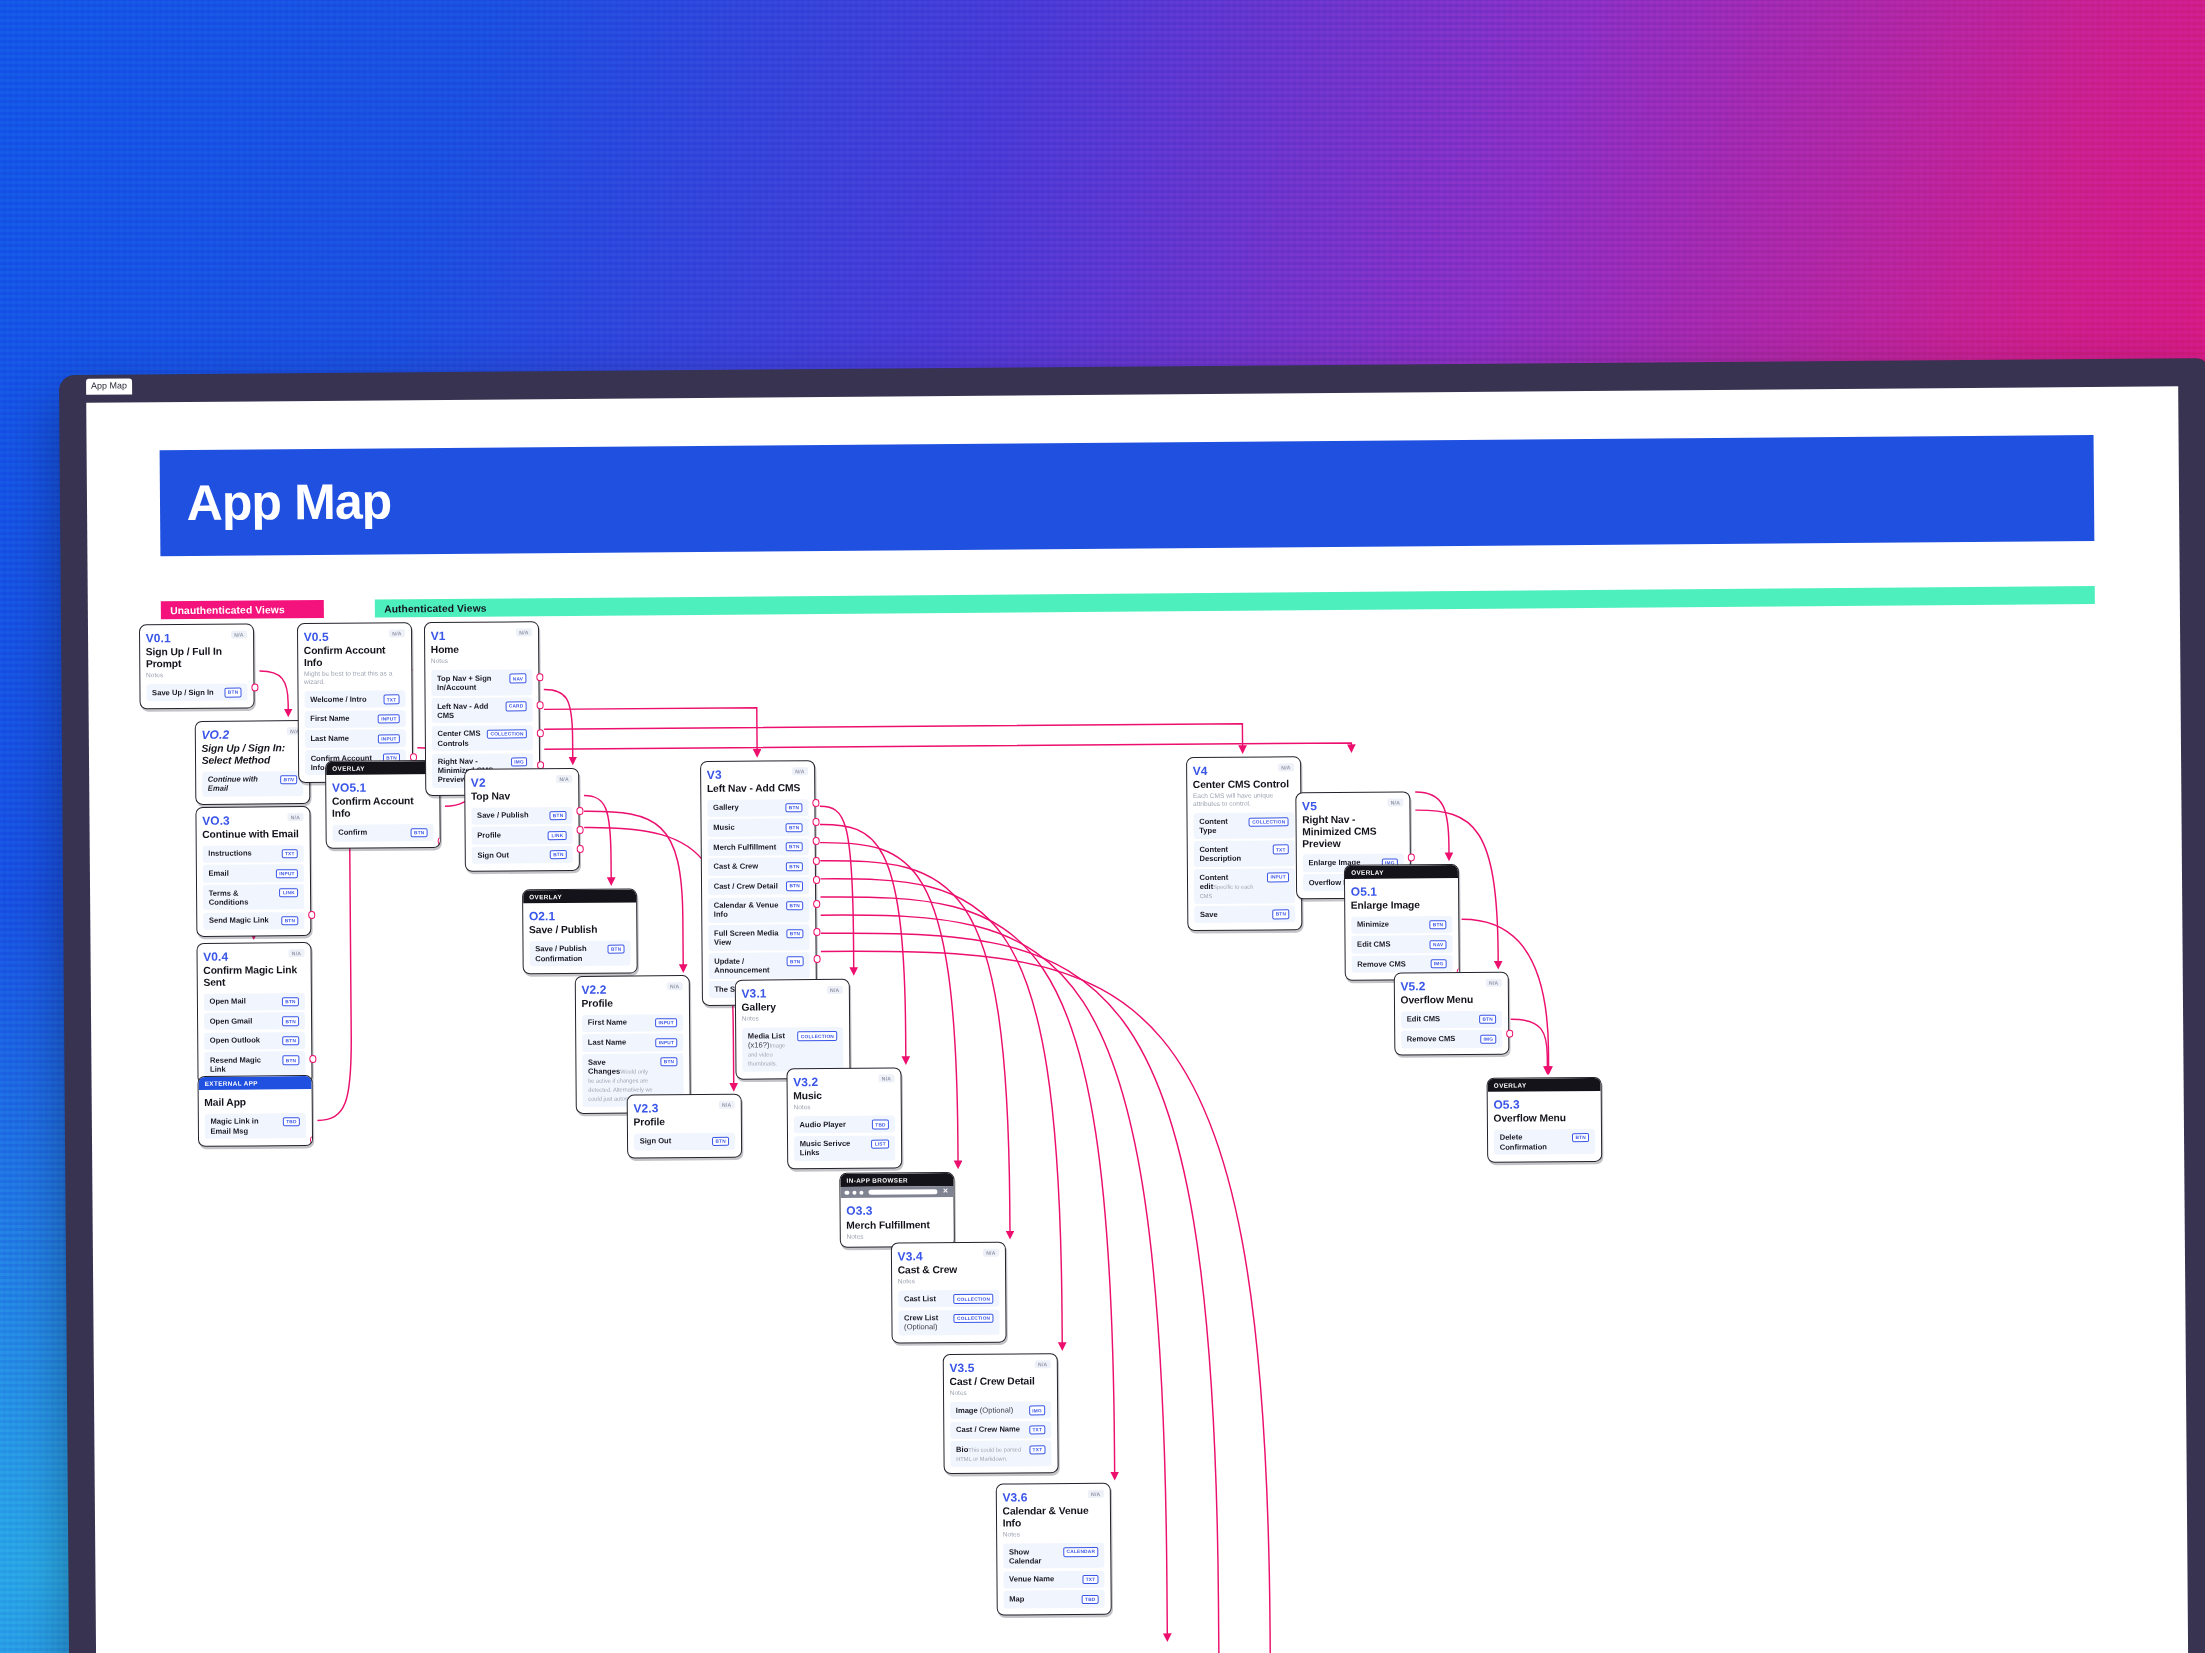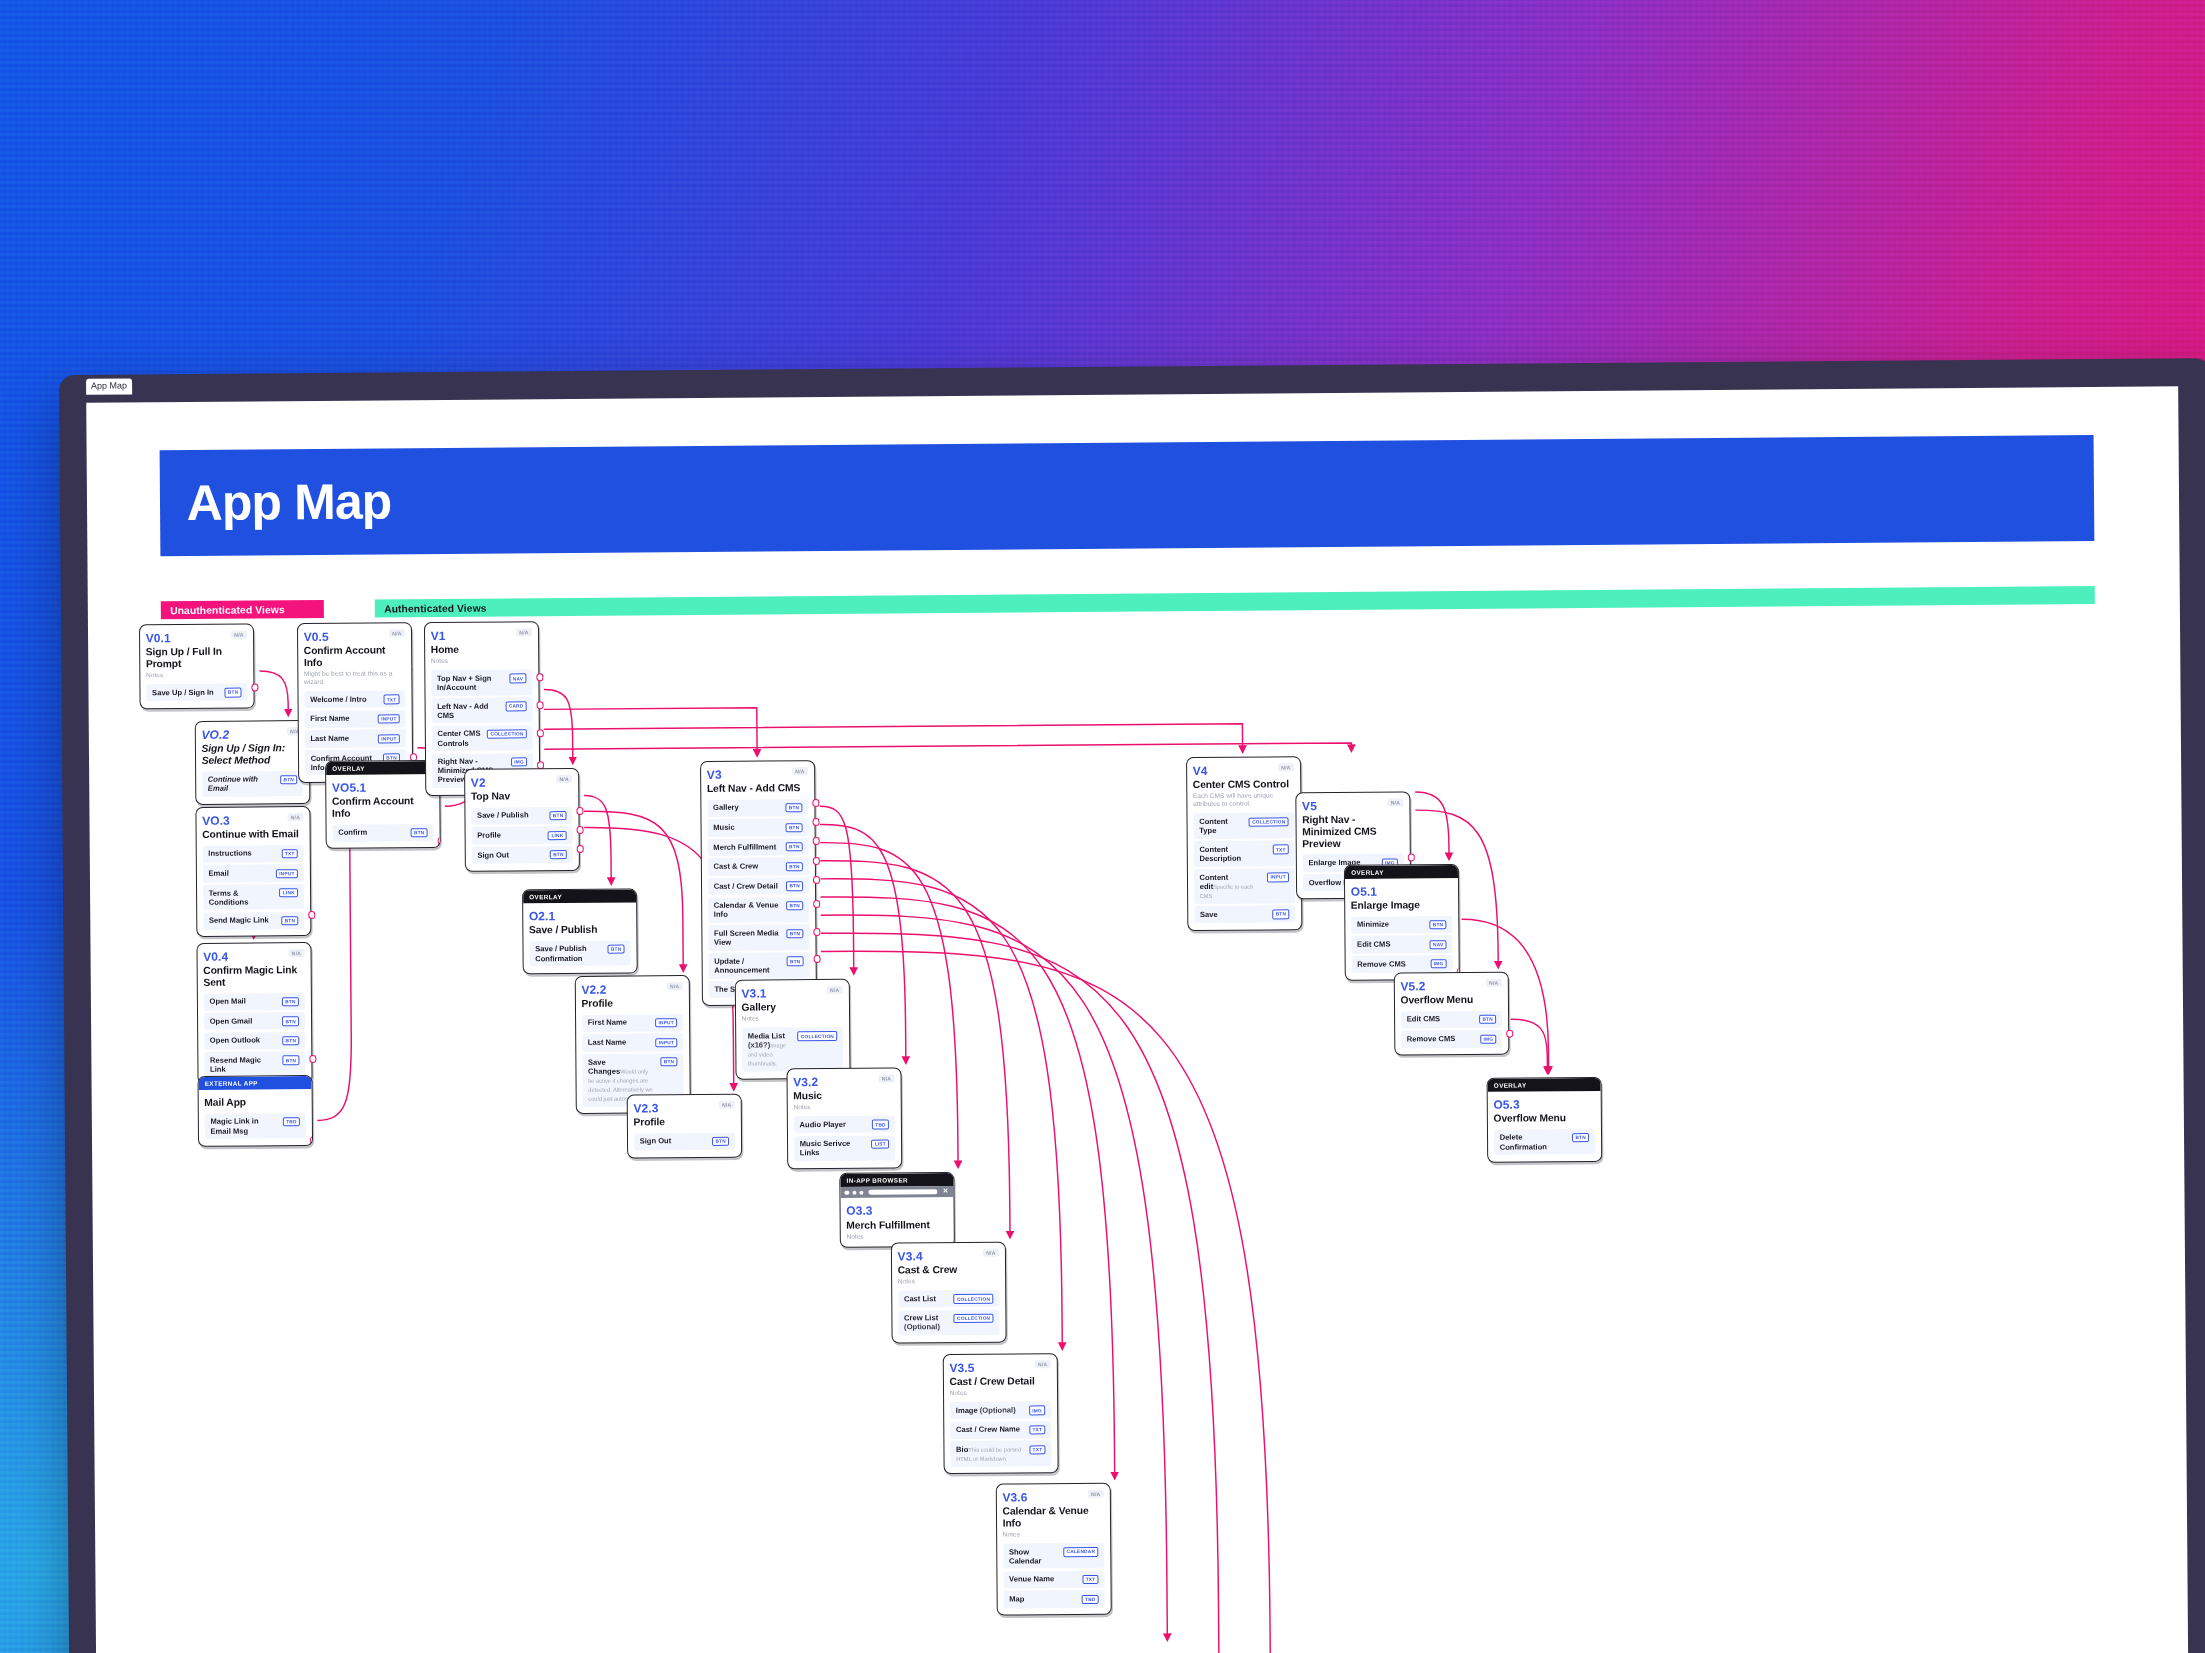--- a/index.html
+++ b/index.html
@@ -111,7 +111,7 @@
     gap: 4.8px; position: relative;
   }
   .row-label { font-size: 7.6px; font-weight: 700; color: #1b1a24; line-height: 1.2; }
-  .row-label .opt { font-weight: 700; color: #3b3a48; }
+  .row-label .opt { font-weight: 400; color: #3b3a48; }
   .row-note { font-size: 5.7px; color: #a2a6b4; line-height: 1.25; margin-top: 1.2px; font-weight: 400;}
   .tag {
     flex: none; border: 0.8px solid #3a56e8; color: #3a56e8;

